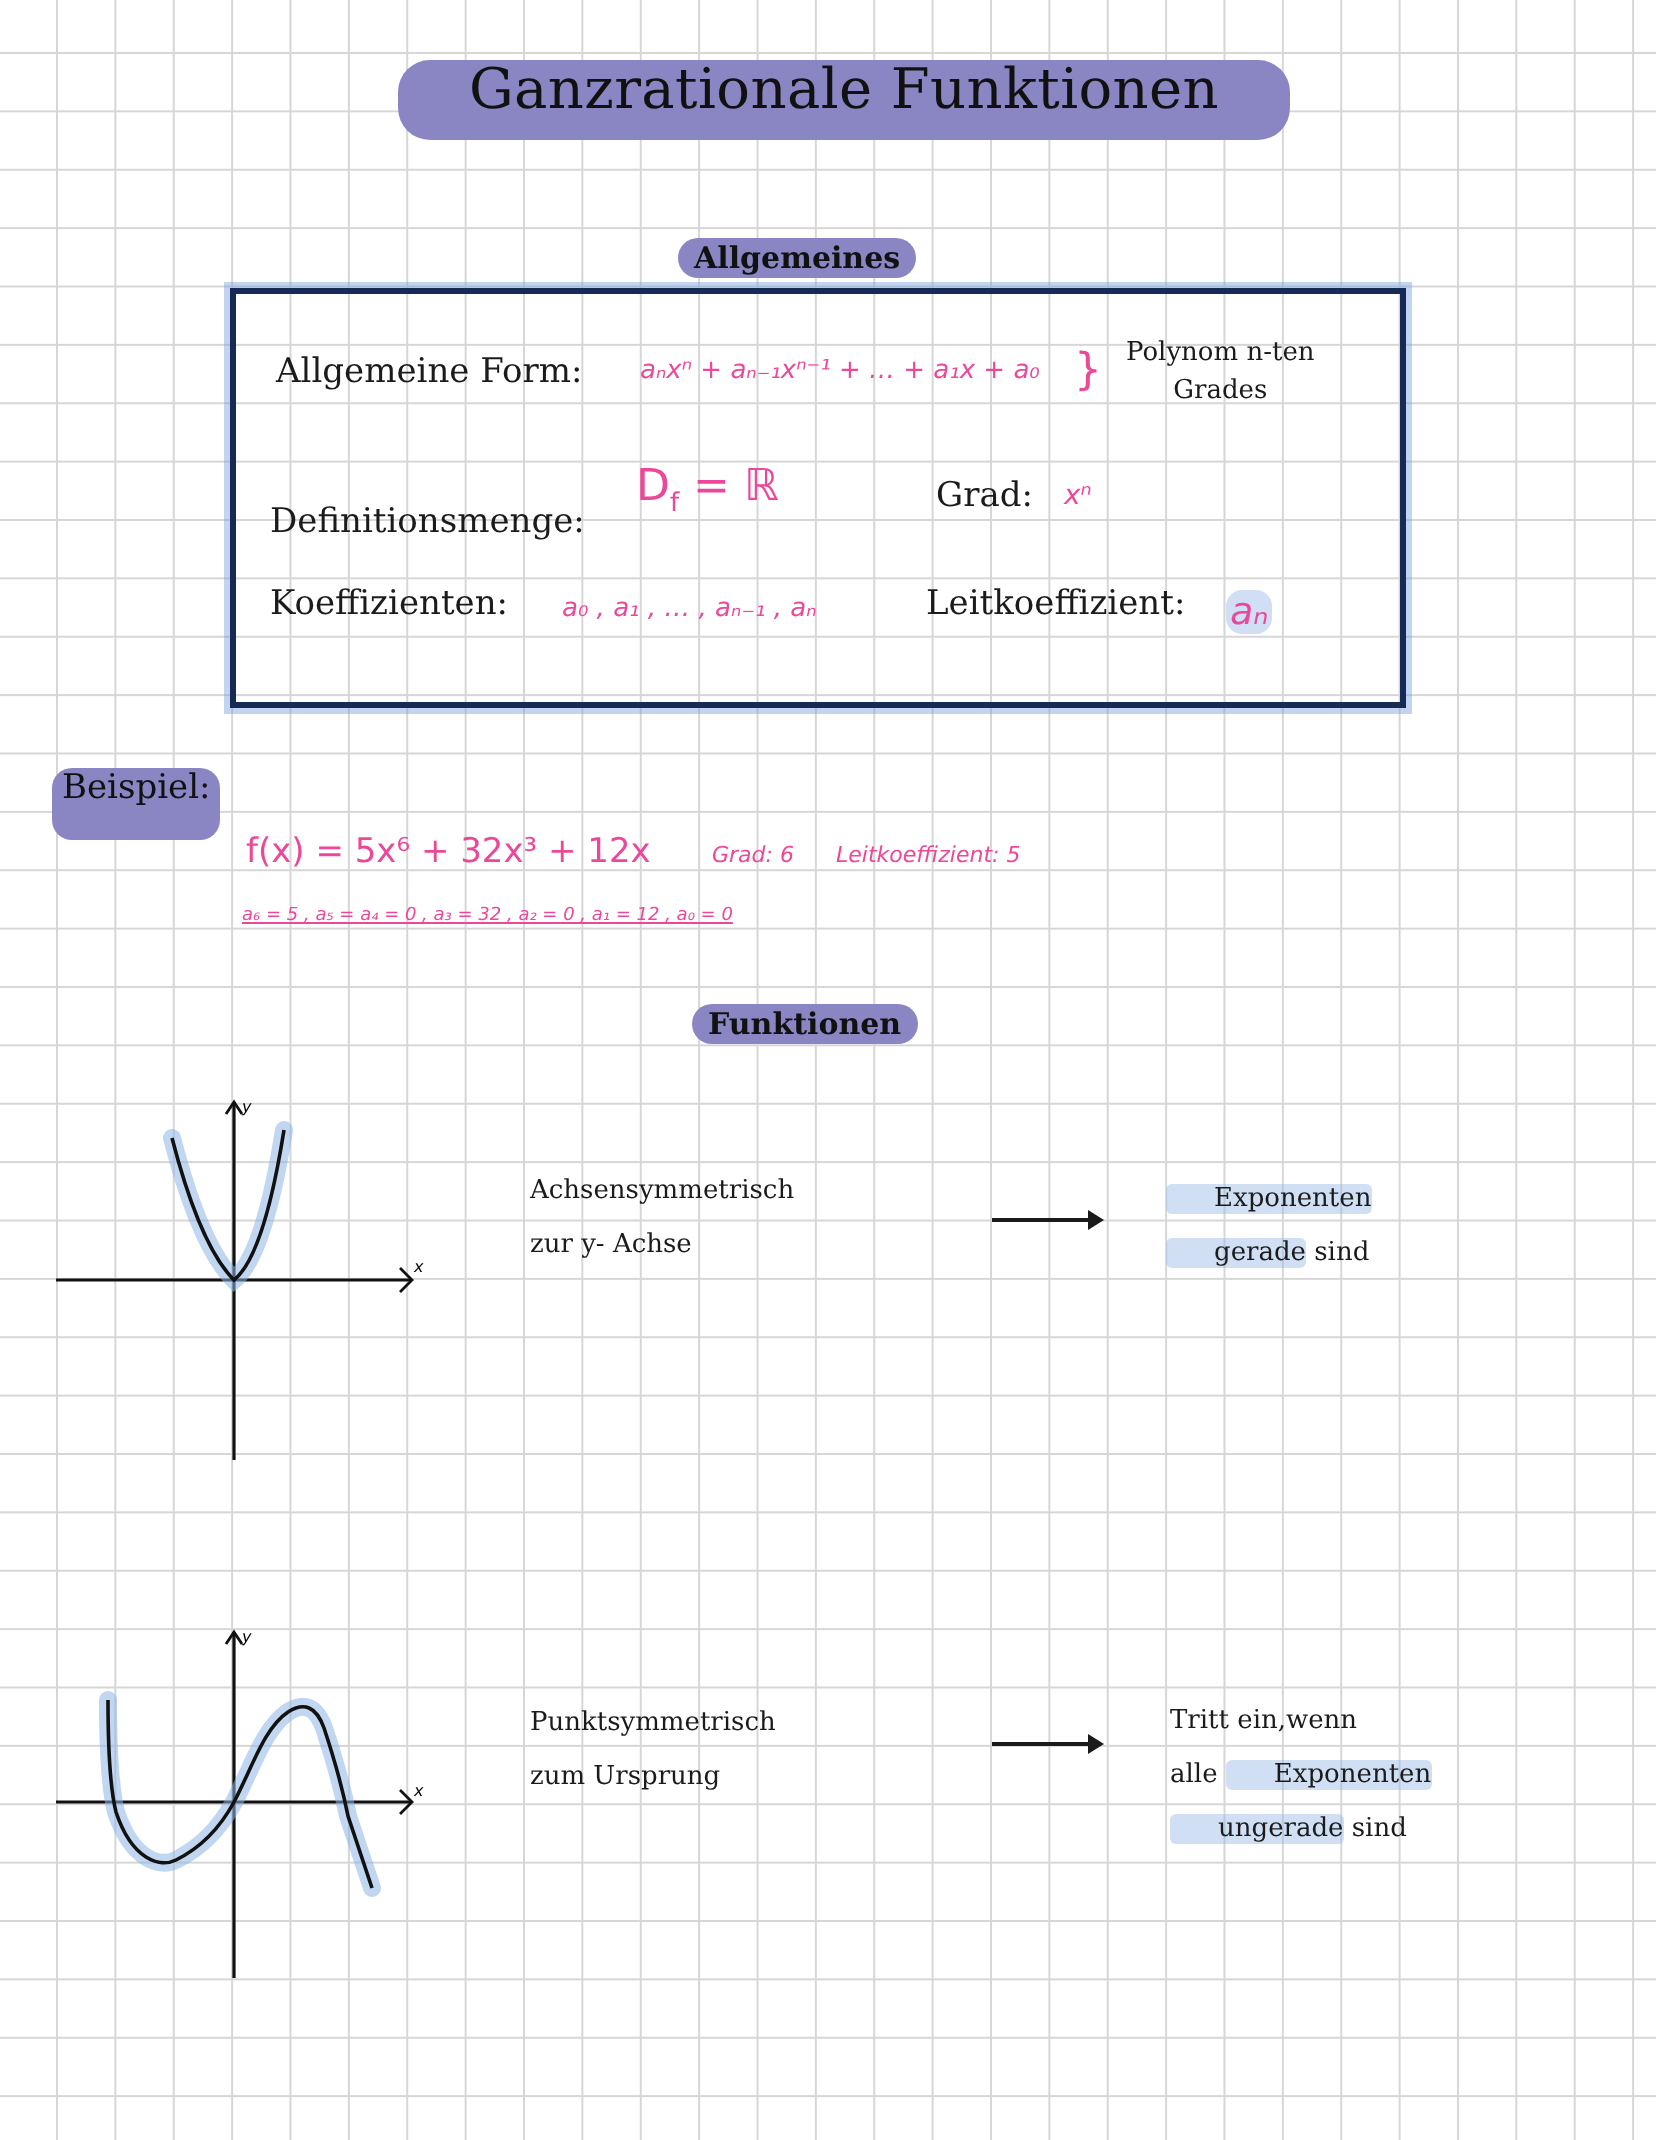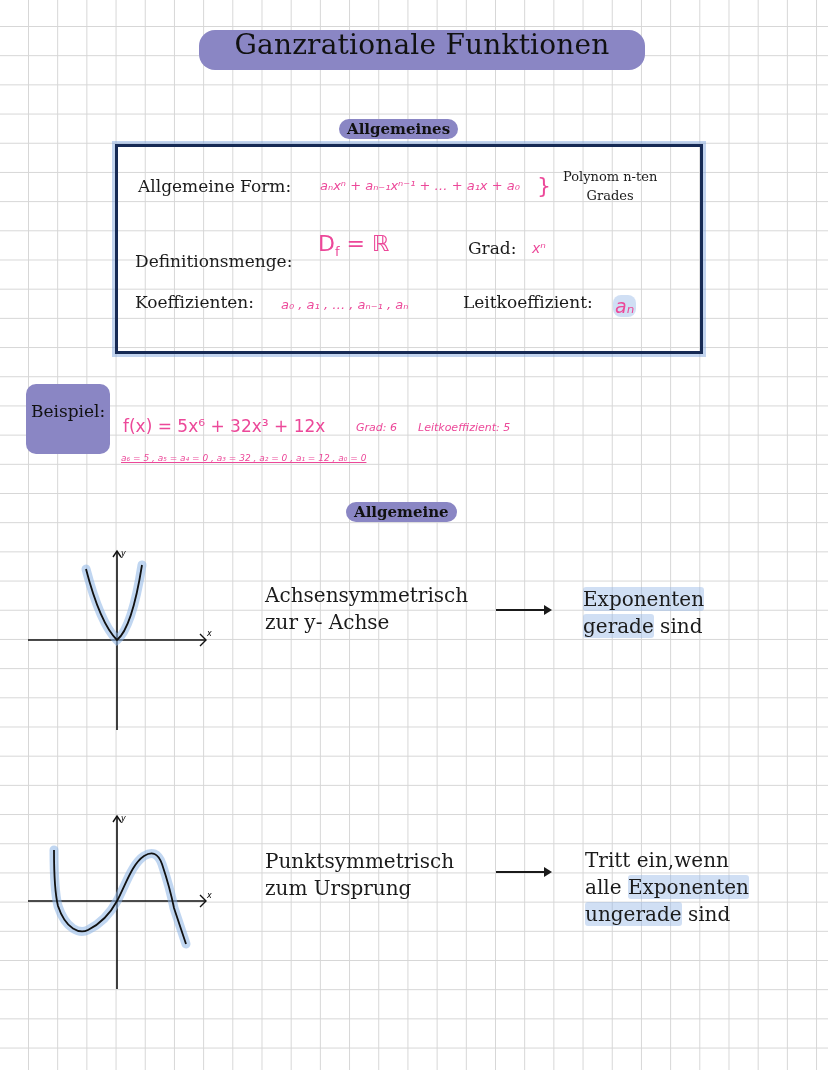--- a/index.html
+++ b/index.html
@@ -63,7 +63,7 @@
 <div class="abs label" style="left:463px; top:292px;">Leitkoeffizient:</div>
 <div class="abs hand hl" style="left:613px; top:295px; font-size:19px; padding:0 2px; border-radius:8px;">aₙ</div>
 
-<div class="pill" style="left:26px; top:384px; height:36px; line-height:20px; font-size:17px; padding:17px 5px; border-radius:10px;">Beispiel:</div>
+<div class="pill" style="left:26px; top:384px; height:36px; line-height:20px; font-size:17px; padding:0 5px; border-radius:10px;">Beispiel:</div>
 <div class="abs hand" style="left:123px; top:416px; font-size:17px; font-style:normal;">f(x) = 5x⁶ + 32x³ + 12x</div>
 <div class="abs hand" style="left:356px; top:421px; font-size:11px;">Grad: 6</div>
 <div class="abs hand" style="left:418px; top:421px; font-size:11px;">Leitkoeffizient: 5</div>

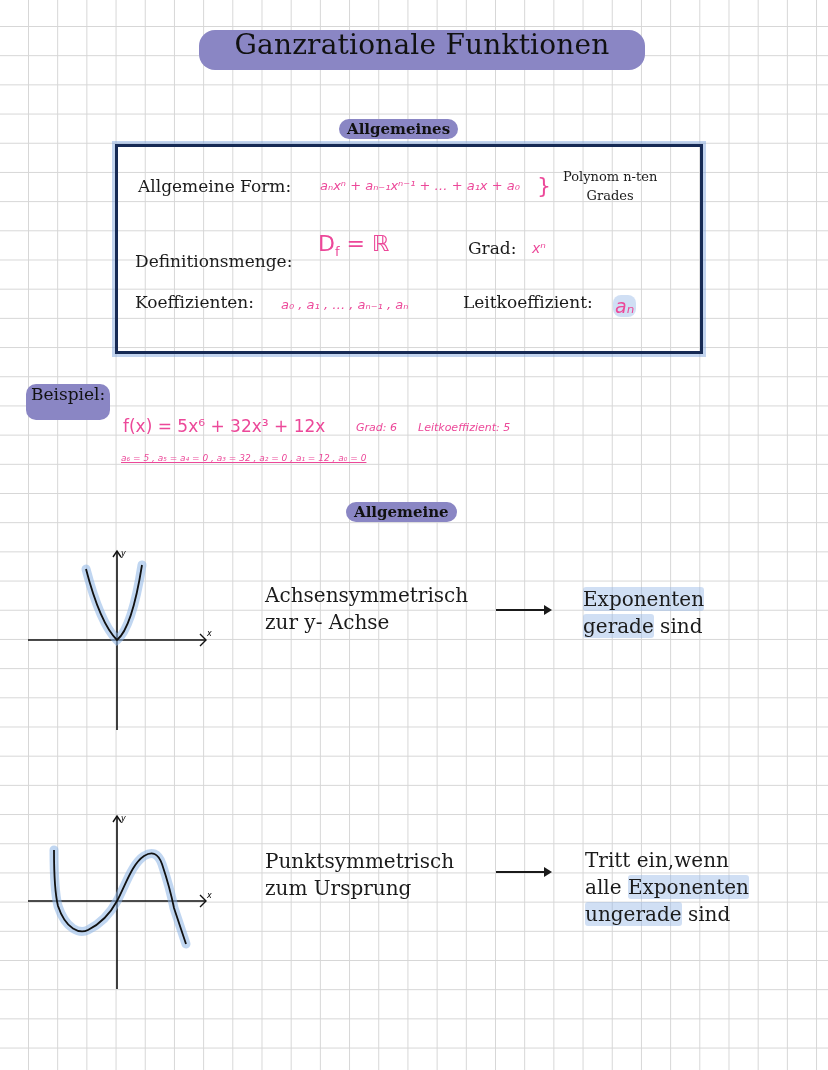--- a/index.html
+++ b/index.html
@@ -69,7 +69,7 @@
 <div class="abs hand" style="left:418px; top:421px; font-size:11px;">Leitkoeffizient: 5</div>
 <div class="abs hand" style="left:121px; top:453px; font-size:9px;text-decoration:underline;">a₆ = 5 ,  a₅ = a₄ = 0 ,  a₃ = 32 ,  a₂ = 0 ,  a₁ = 12 ,  a₀ = 0</div>
 
-<div class="pill h2-pill" style="left:346px; top:502px;">Allgemeine</div>
+<div class="pill h2-pill" style="left:346px; top:502px;">Funktionen</div>
 
 <svg class="abs" style="left:28px; top:548px;" width="190" height="185" viewBox="0 0 190 185">
   <line x1="0" y1="92" x2="178" y2="92" stroke="#111" stroke-width="1.6"></line>

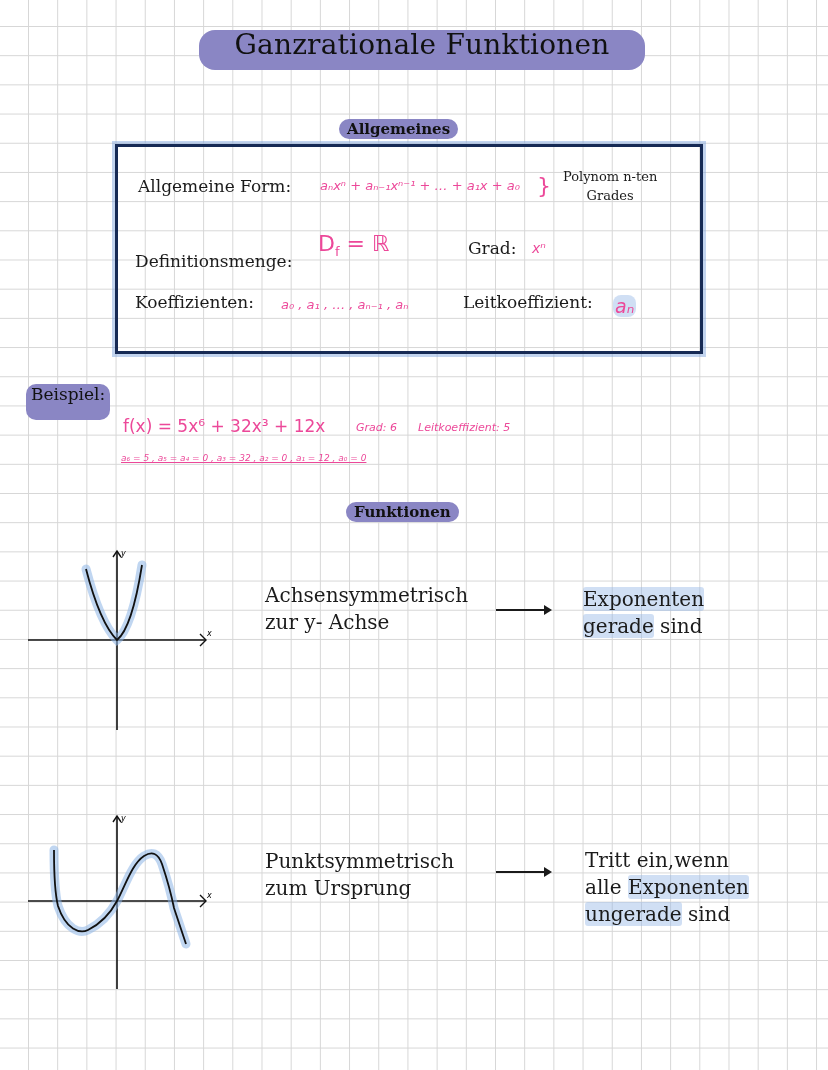--- a/index.html
+++ b/index.html
@@ -30,7 +30,7 @@
   .hand { font-family:"DejaVu Sans", sans-serif; font-style:italic; white-space:nowrap; color:#ec4899; }
   .small { font-size:13px; line-height:19px;text-align:center; }
   .hl { background:rgba(150,185,230,0.45); border-radius:3px; }
-  .sym-text { font-size:20px; line-height:27px; white-space:nowrap; }
+  .sym-text { font-size:13px; line-height:27px; white-space:nowrap; }
   .arrow { position:absolute; height:2px; background:#1a1a1a; }
   .arrow::after { content:""; position:absolute; right:-2px; top:-4px; border-left:8px solid #1a1a1a; border-top:5px solid transparent; border-bottom:5px solid transparent; }
 </style>

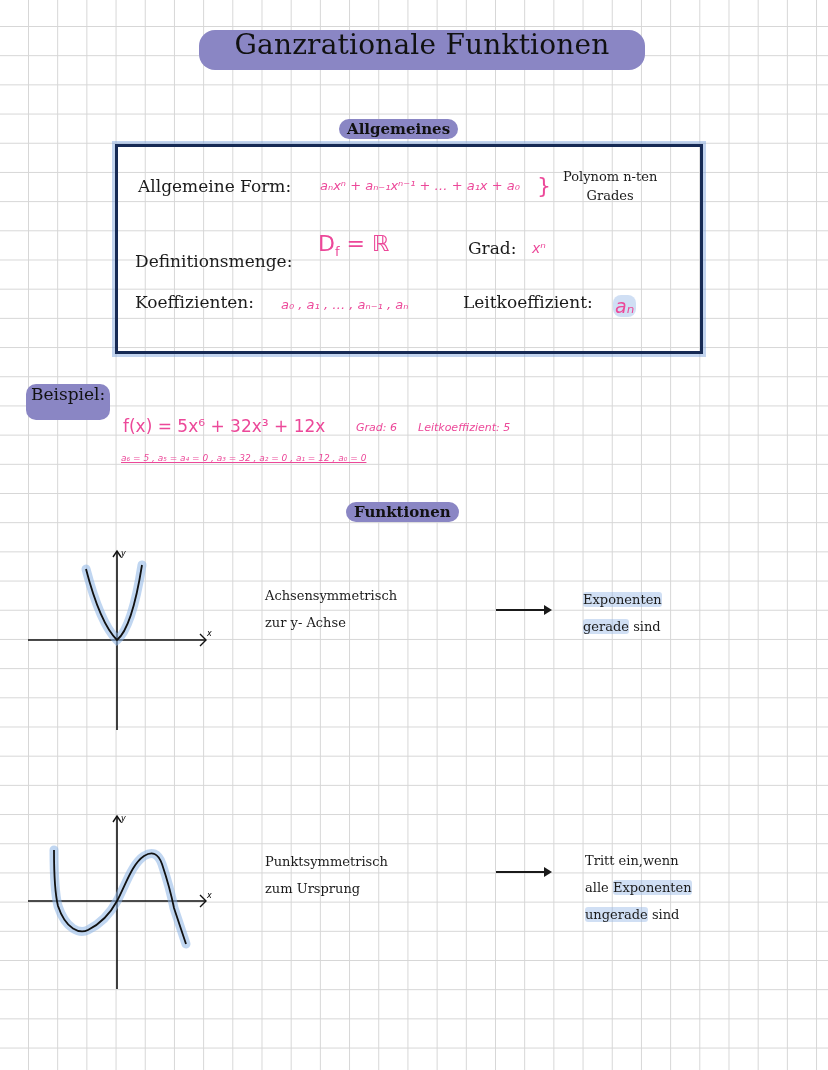--- a/index.html
+++ b/index.html
@@ -29,7 +29,7 @@
   .label { font-size:17px; white-space:nowrap; }
   .hand { font-family:"DejaVu Sans", sans-serif; font-style:italic; white-space:nowrap; color:#ec4899; }
   .small { font-size:13px; line-height:19px;text-align:center; }
-  .hl { background:rgba(150,185,230,0.45); border-radius:3px; }
+  .hl { background:rgba(150,185,230,0.45); border-radius:3px;padding-left:24px; }
   .sym-text { font-size:13px; line-height:27px; white-space:nowrap; }
   .arrow { position:absolute; height:2px; background:#1a1a1a; }
   .arrow::after { content:""; position:absolute; right:-2px; top:-4px; border-left:8px solid #1a1a1a; border-top:5px solid transparent; border-bottom:5px solid transparent; }

